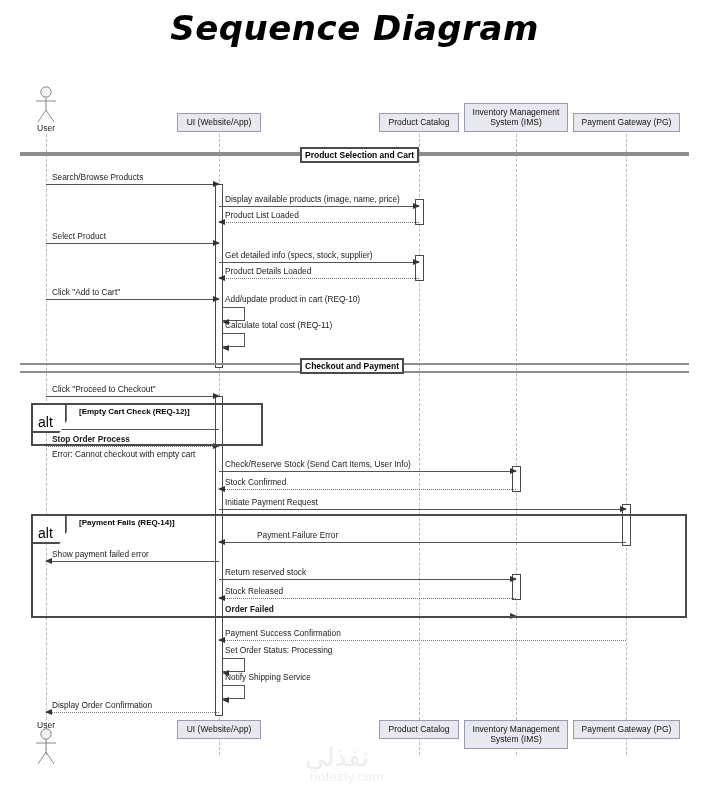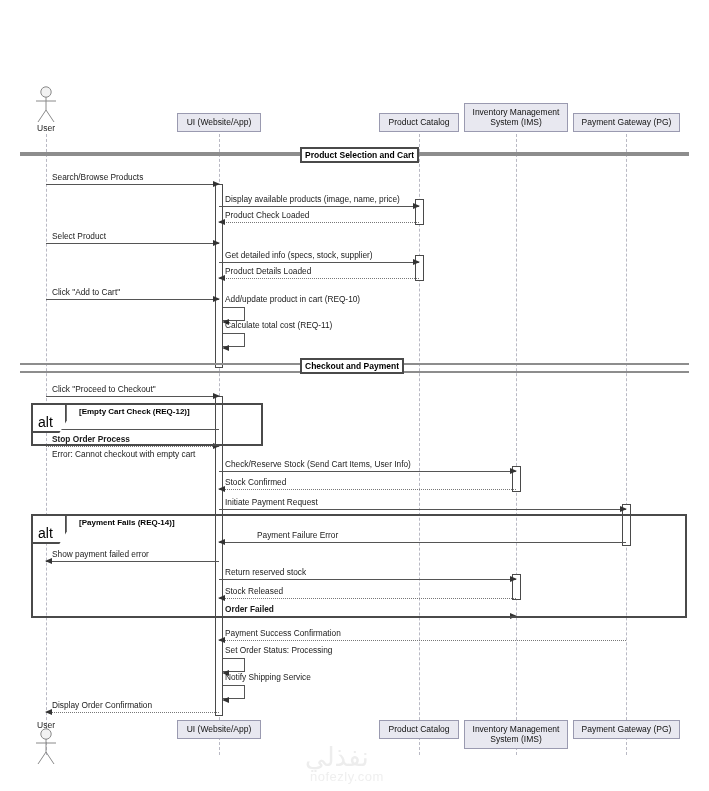--- a/index.html
+++ b/index.html
@@ -96,6 +96,7 @@
 <body>
 
 <div id="canvas">
+  <div class="title">Sequence Diagram</div>
 <div class="lifeline" style="left: 46px; top: 134px; height: 621px;"></div>
     <div class="lifeline" style="left: 219px; top: 134px; height: 621px;"></div>
     <div class="lifeline" style="left: 419px; top: 134px; height: 621px;"></div>

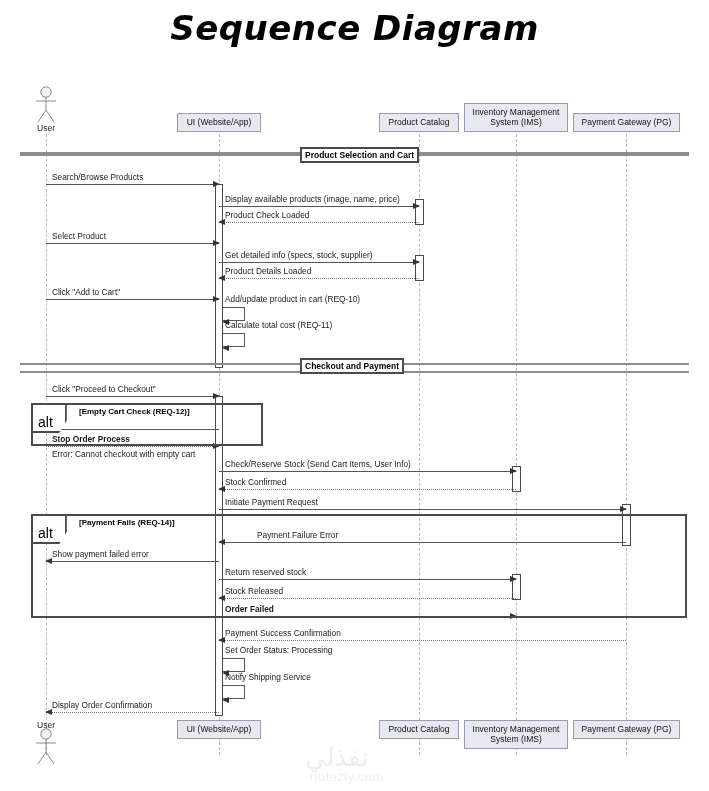--- a/index.html
+++ b/index.html
@@ -155,7 +155,7 @@
       <div class="line"></div>
       <div class="head left"></div>
     </div>
-    <div class="mlabel" style="left: 225px; top: 210px;">Product Check Loaded</div>
+    <div class="mlabel" style="left: 225px; top: 210px;">Product List Loaded</div>
     <div class="msg solid" style="left: 46px; width: 173px; top: 243px;">
       <div class="line"></div>
       <div class="head right"></div>

